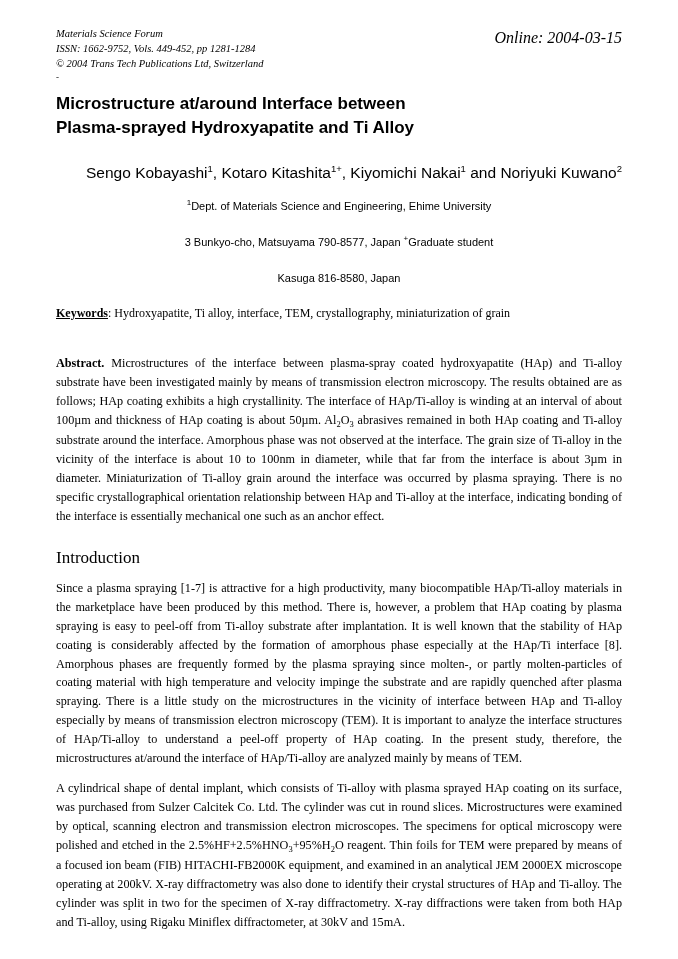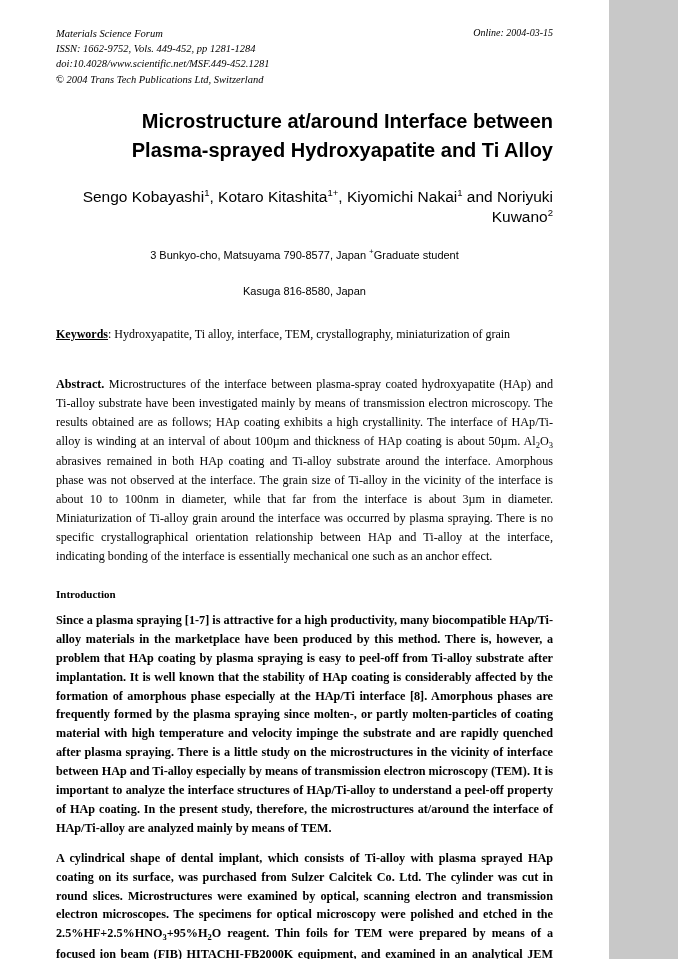--- a/index.html
+++ b/index.html
@@ -8,7 +8,7 @@
     background: #c8c8c8;
   }
   .page {
-    width: 609px;
+    width: 678px;
     height: 959px;
     background: #ffffff;
     position: relative;

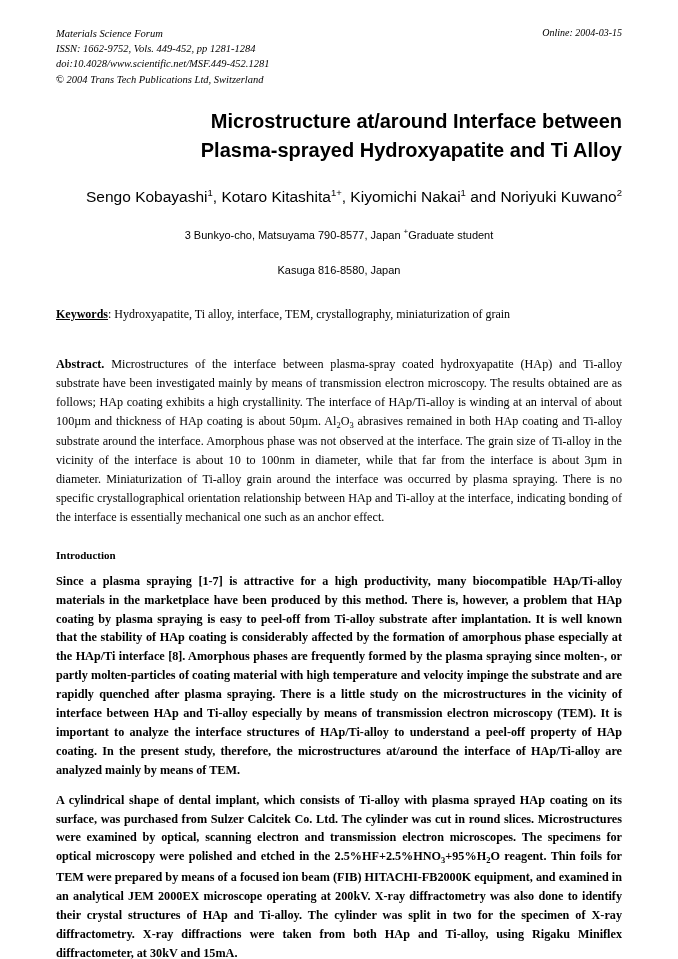--- a/index.html
+++ b/index.html
@@ -34,7 +34,7 @@
   .header-left div { white-space: nowrap; }
   .header-right {
     font-style: italic;
-    font-size: 10px;
+    font-size: 16px;
     white-space: nowrap;
     padding-top: 0px;
   }

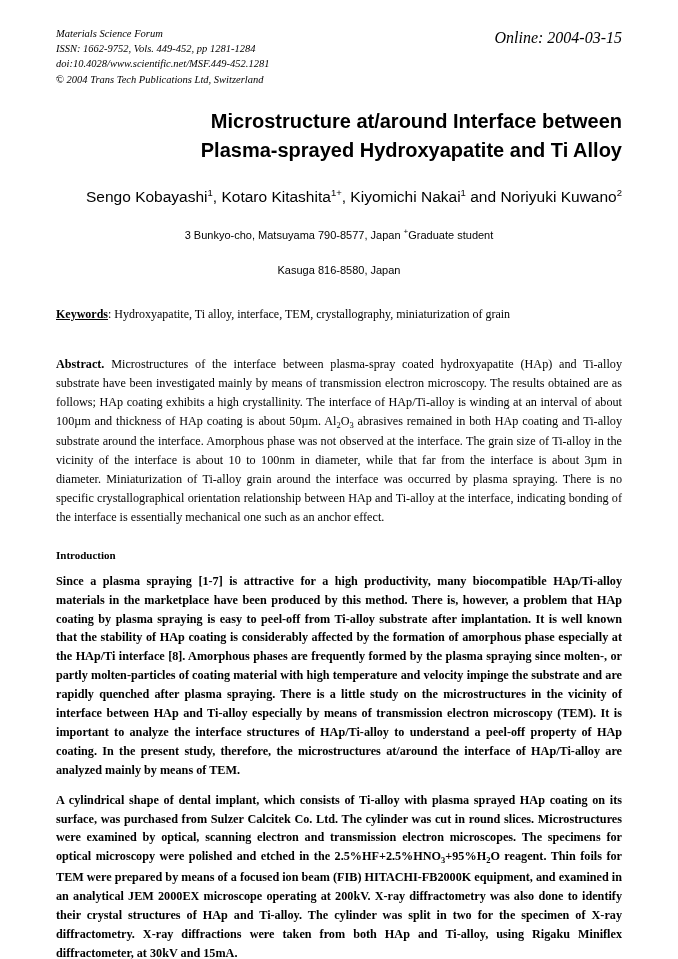--- a/index.html
+++ b/index.html
@@ -111,7 +111,6 @@
     <div class="header-left">
       <div>Materials Science Forum</div>
       <div>ISSN: 1662-9752, Vols. 449-452, pp 1281-1284</div>
-      <div>doi:10.4028/www.scientific.net/MSF.449-452.1281</div>
       <div>© 2004 Trans Tech Publications Ltd, Switzerland</div>
     </div>
     <div class="header-right">Online: 2004-03-15</div>

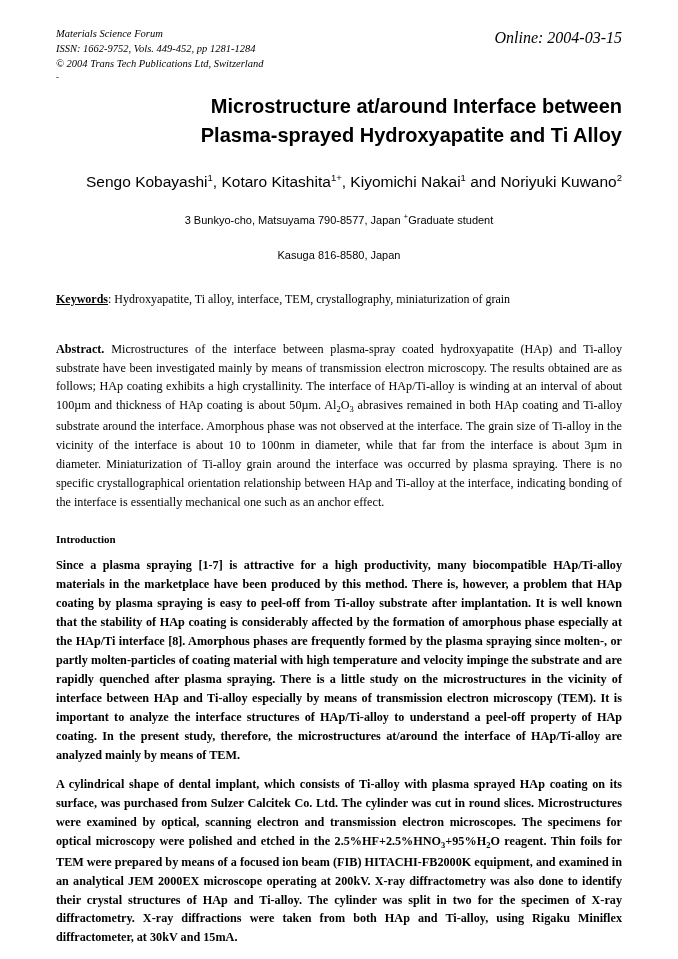--- a/index.html
+++ b/index.html
@@ -39,10 +39,10 @@
     padding-top: 0px;
   }
   .title {
-    text-align: right;
+    text-align: left;
     font-family: "Liberation Sans", sans-serif;
     font-weight: bold;
-    font-size: 20px;
+    font-size: 17px;
     line-height: 1.45;
     margin-top: 20px;
   }

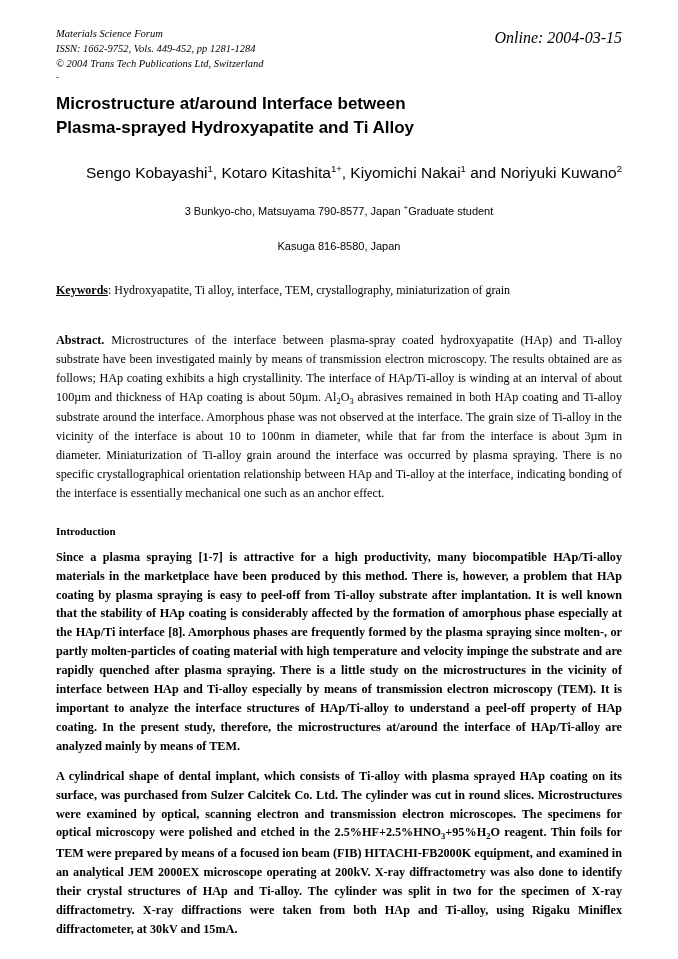--- a/index.html
+++ b/index.html
@@ -128,6 +128,7 @@
   </div>
 
   <div class="affil">
+    <div><sup>1</sup><span>Dept. of Materials Science and Engineering, Ehime University</span></div>
     <div class="affil-line"><span>3 Bunkyo-cho, Matsuyama 790-8577, Japan  </span><sup>+</sup><span>Graduate student</span></div>
     <div class="affil-line">Kasuga 816-8580, Japan</div>
   </div>

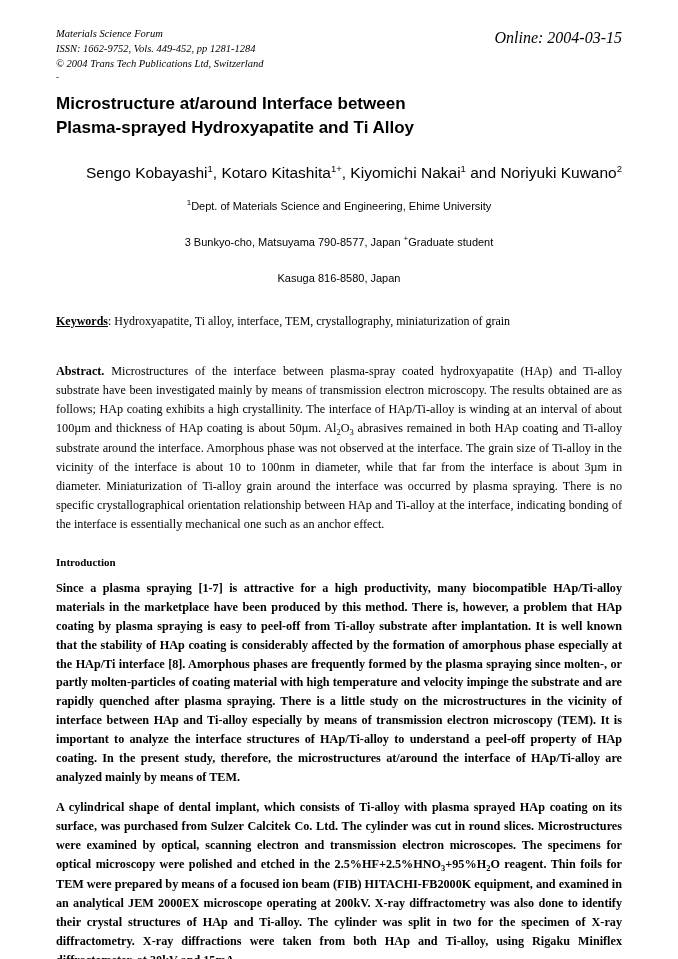--- a/index.html
+++ b/index.html
@@ -65,7 +65,7 @@
   .affil-line { margin-top: 19px; }
   .keywords {
     font-size: 12px;
-    margin-top: 26px;
+    margin-top: 18px;
     line-height: 1.5;
   }
   .keywords .kw-label {

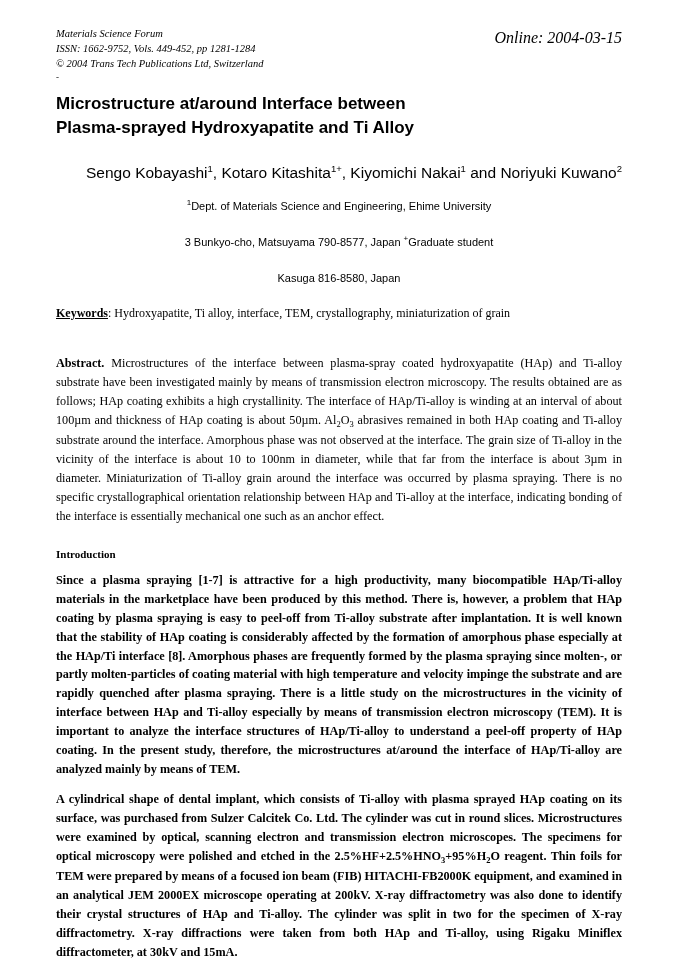--- a/index.html
+++ b/index.html
@@ -80,8 +80,8 @@
   }
   .abstract .abs-label { font-weight: bold; }
   .section-head {
-    font-weight: bold;
-    font-size: 11px;
+    font-weight: normal;
+    font-size: 17px;
     margin-top: 22px;
     margin-bottom: 0;
   }

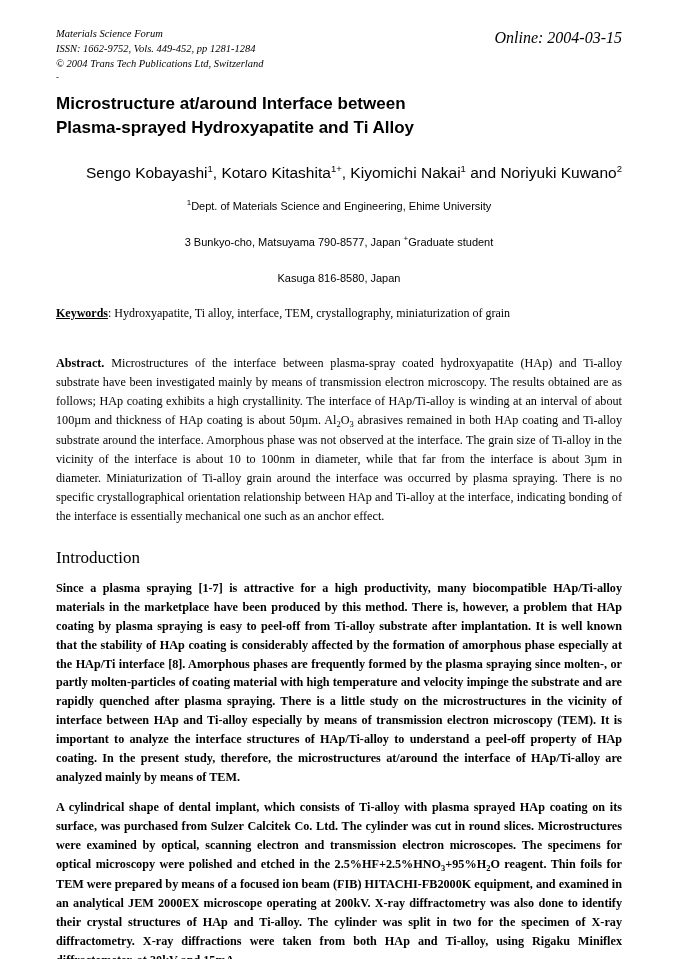--- a/index.html
+++ b/index.html
@@ -90,7 +90,6 @@
     line-height: 1.55;
     text-align: justify;
     margin-top: 11px;
-    font-weight: bold;
   }
   sub { font-size: 8.5px; vertical-align: sub; }
   sup { font-size: 8.5px; vertical-align: super; }

